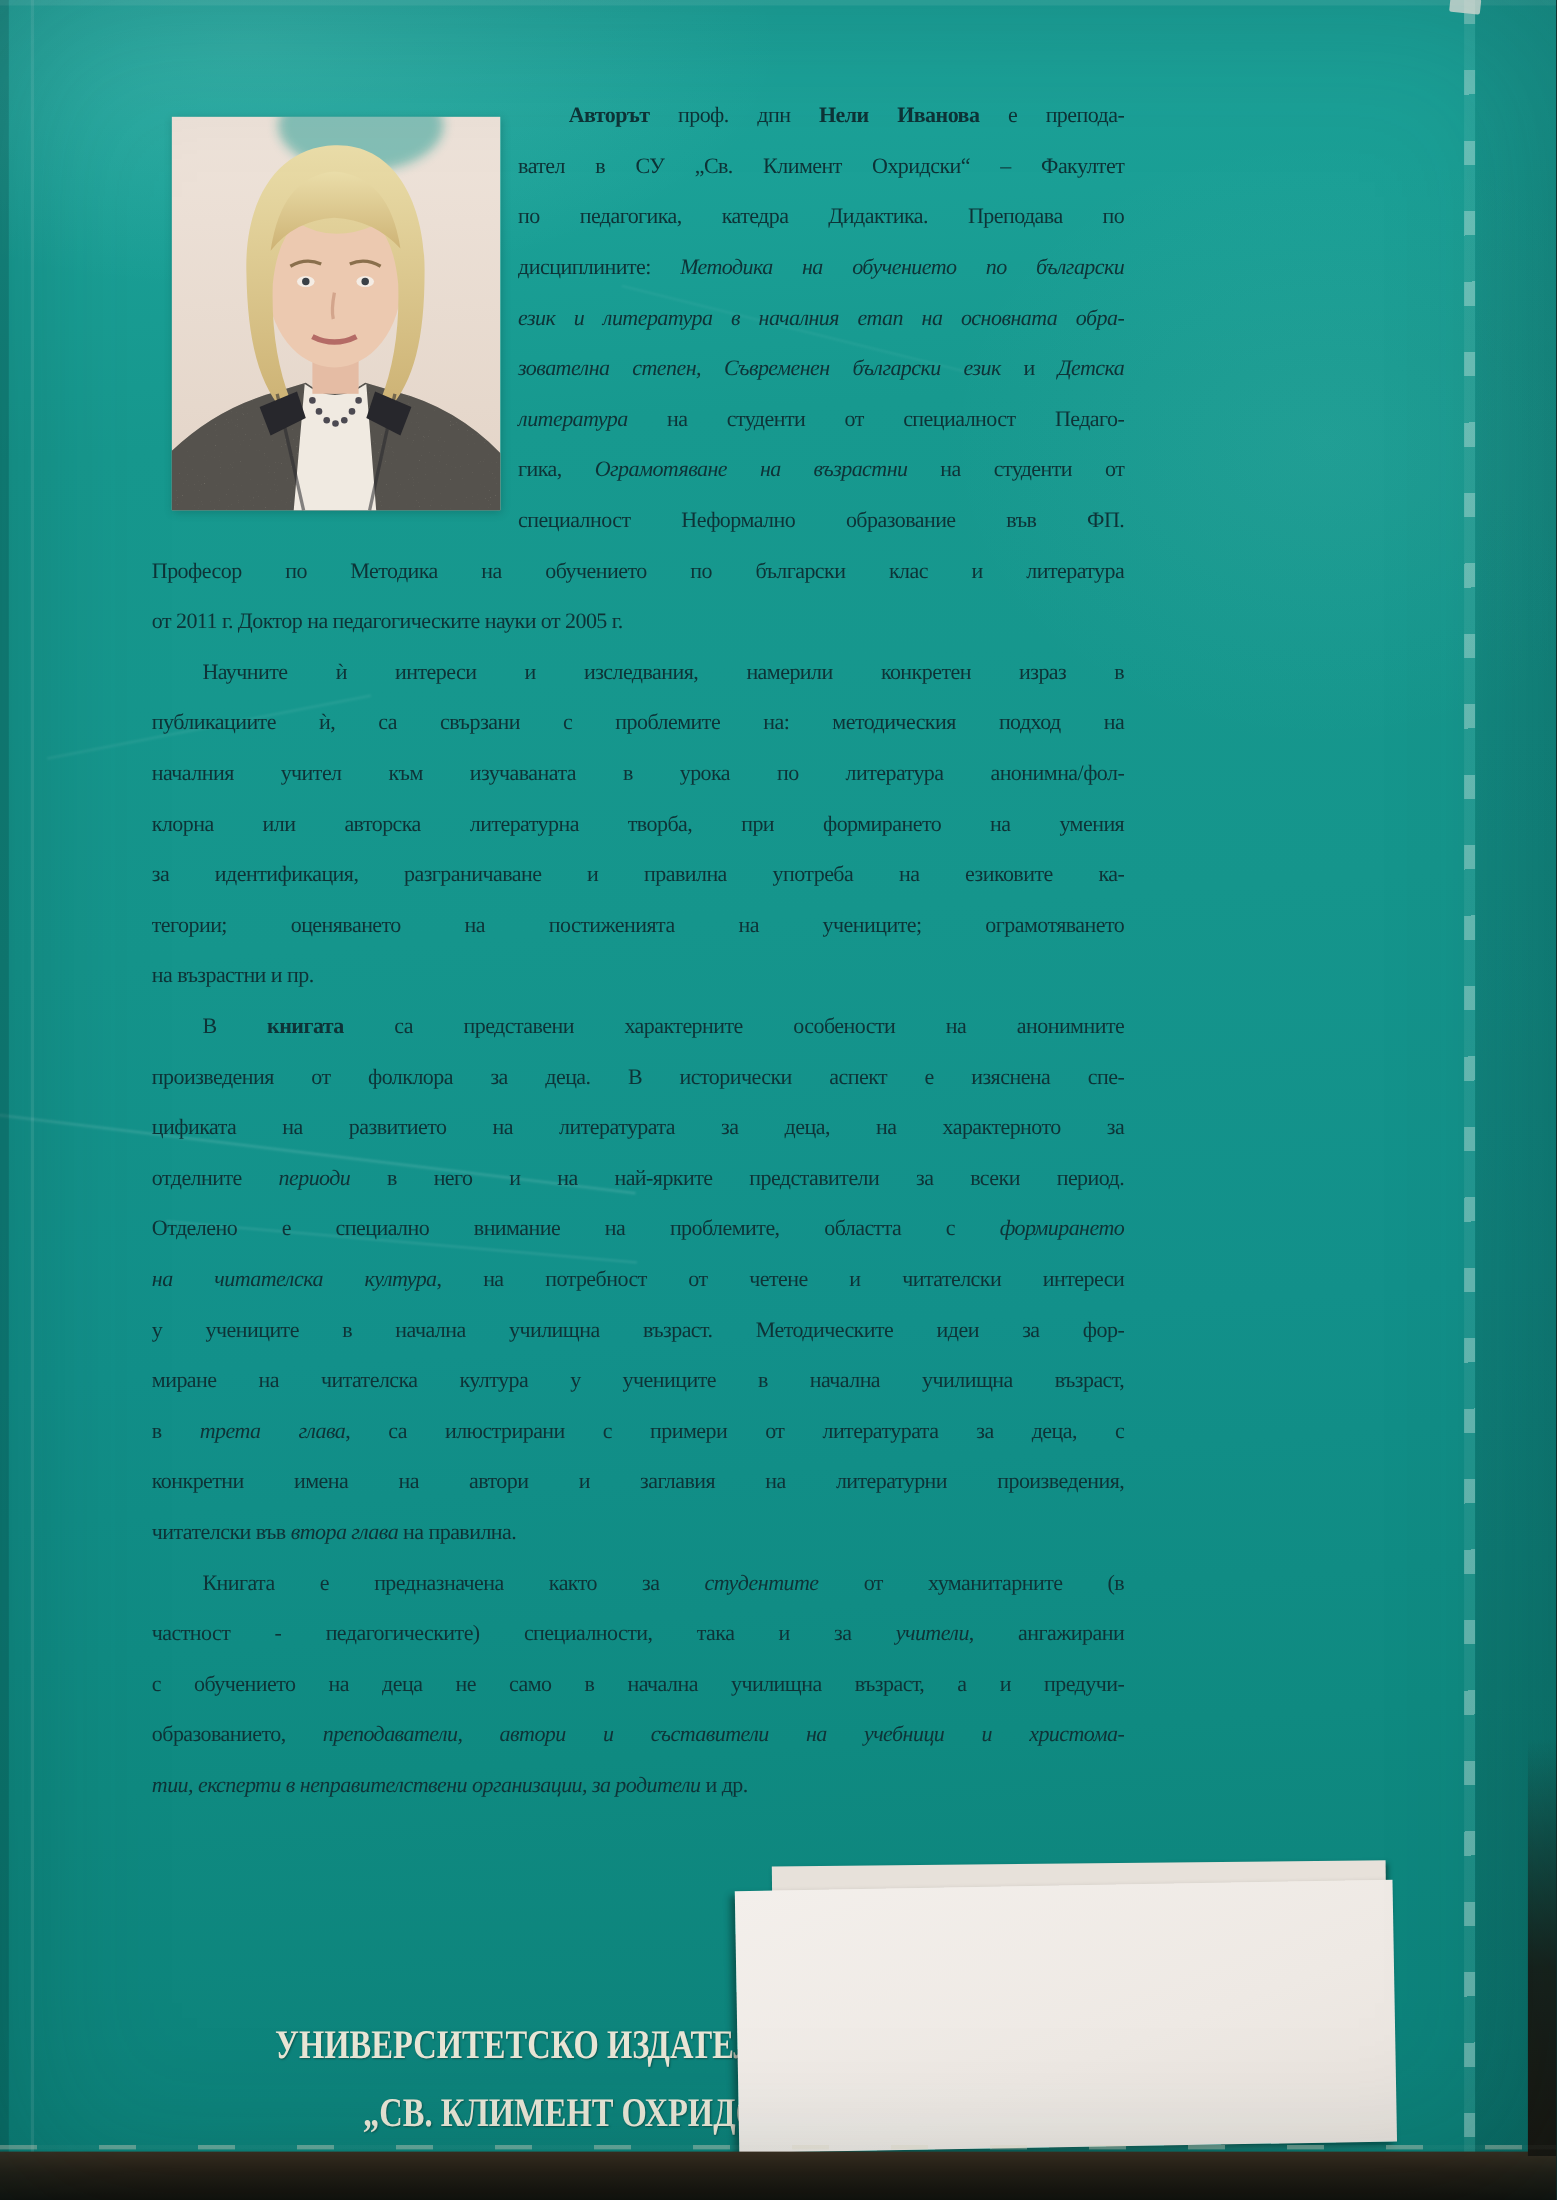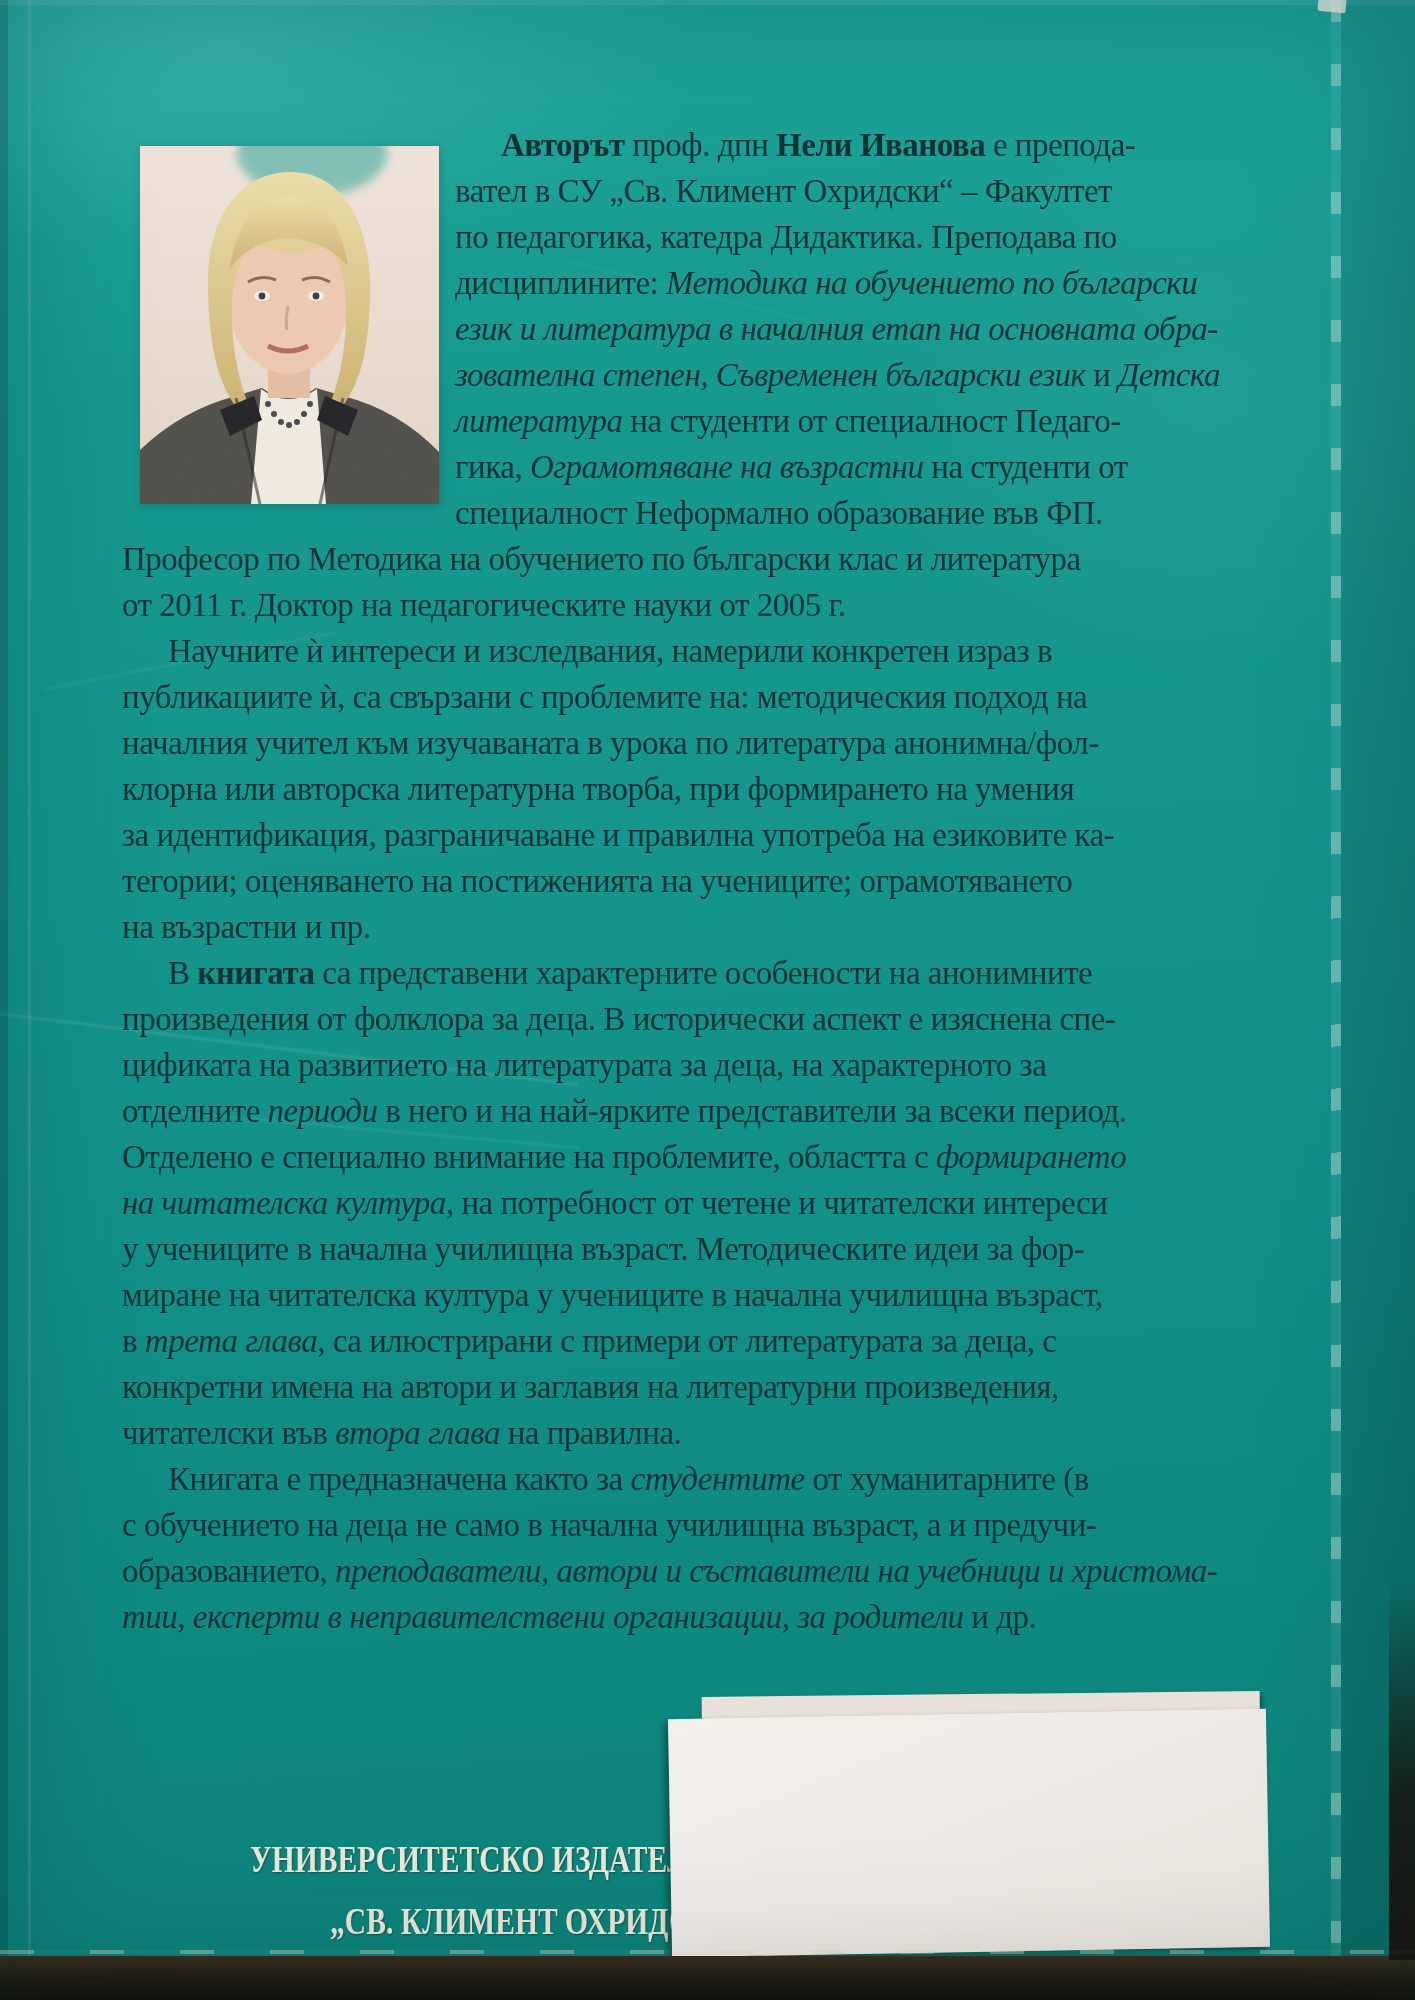--- a/index.html
+++ b/index.html
@@ -39,8 +39,8 @@
     pointer-events:none; z-index:9; }
 
   
-  .content { position:absolute; left:122px; top:82px; width:884px; color:#0e3337;
-    font-size:33px; line-height:46px; letter-spacing:-0.5px; z-index:2;margin-top:40px; }
+  .content { position:absolute; left:138px; top:82px; width:884px; color:#0e3337;
+    font-size:20px; line-height:46px; letter-spacing:-0.5px; z-index:2; }
   .line { white-space:nowrap; text-align:justify; text-align-last:justify; }
   .line.end { text-align-last:left; }
   .para .line:first-child { text-indent:46px; }

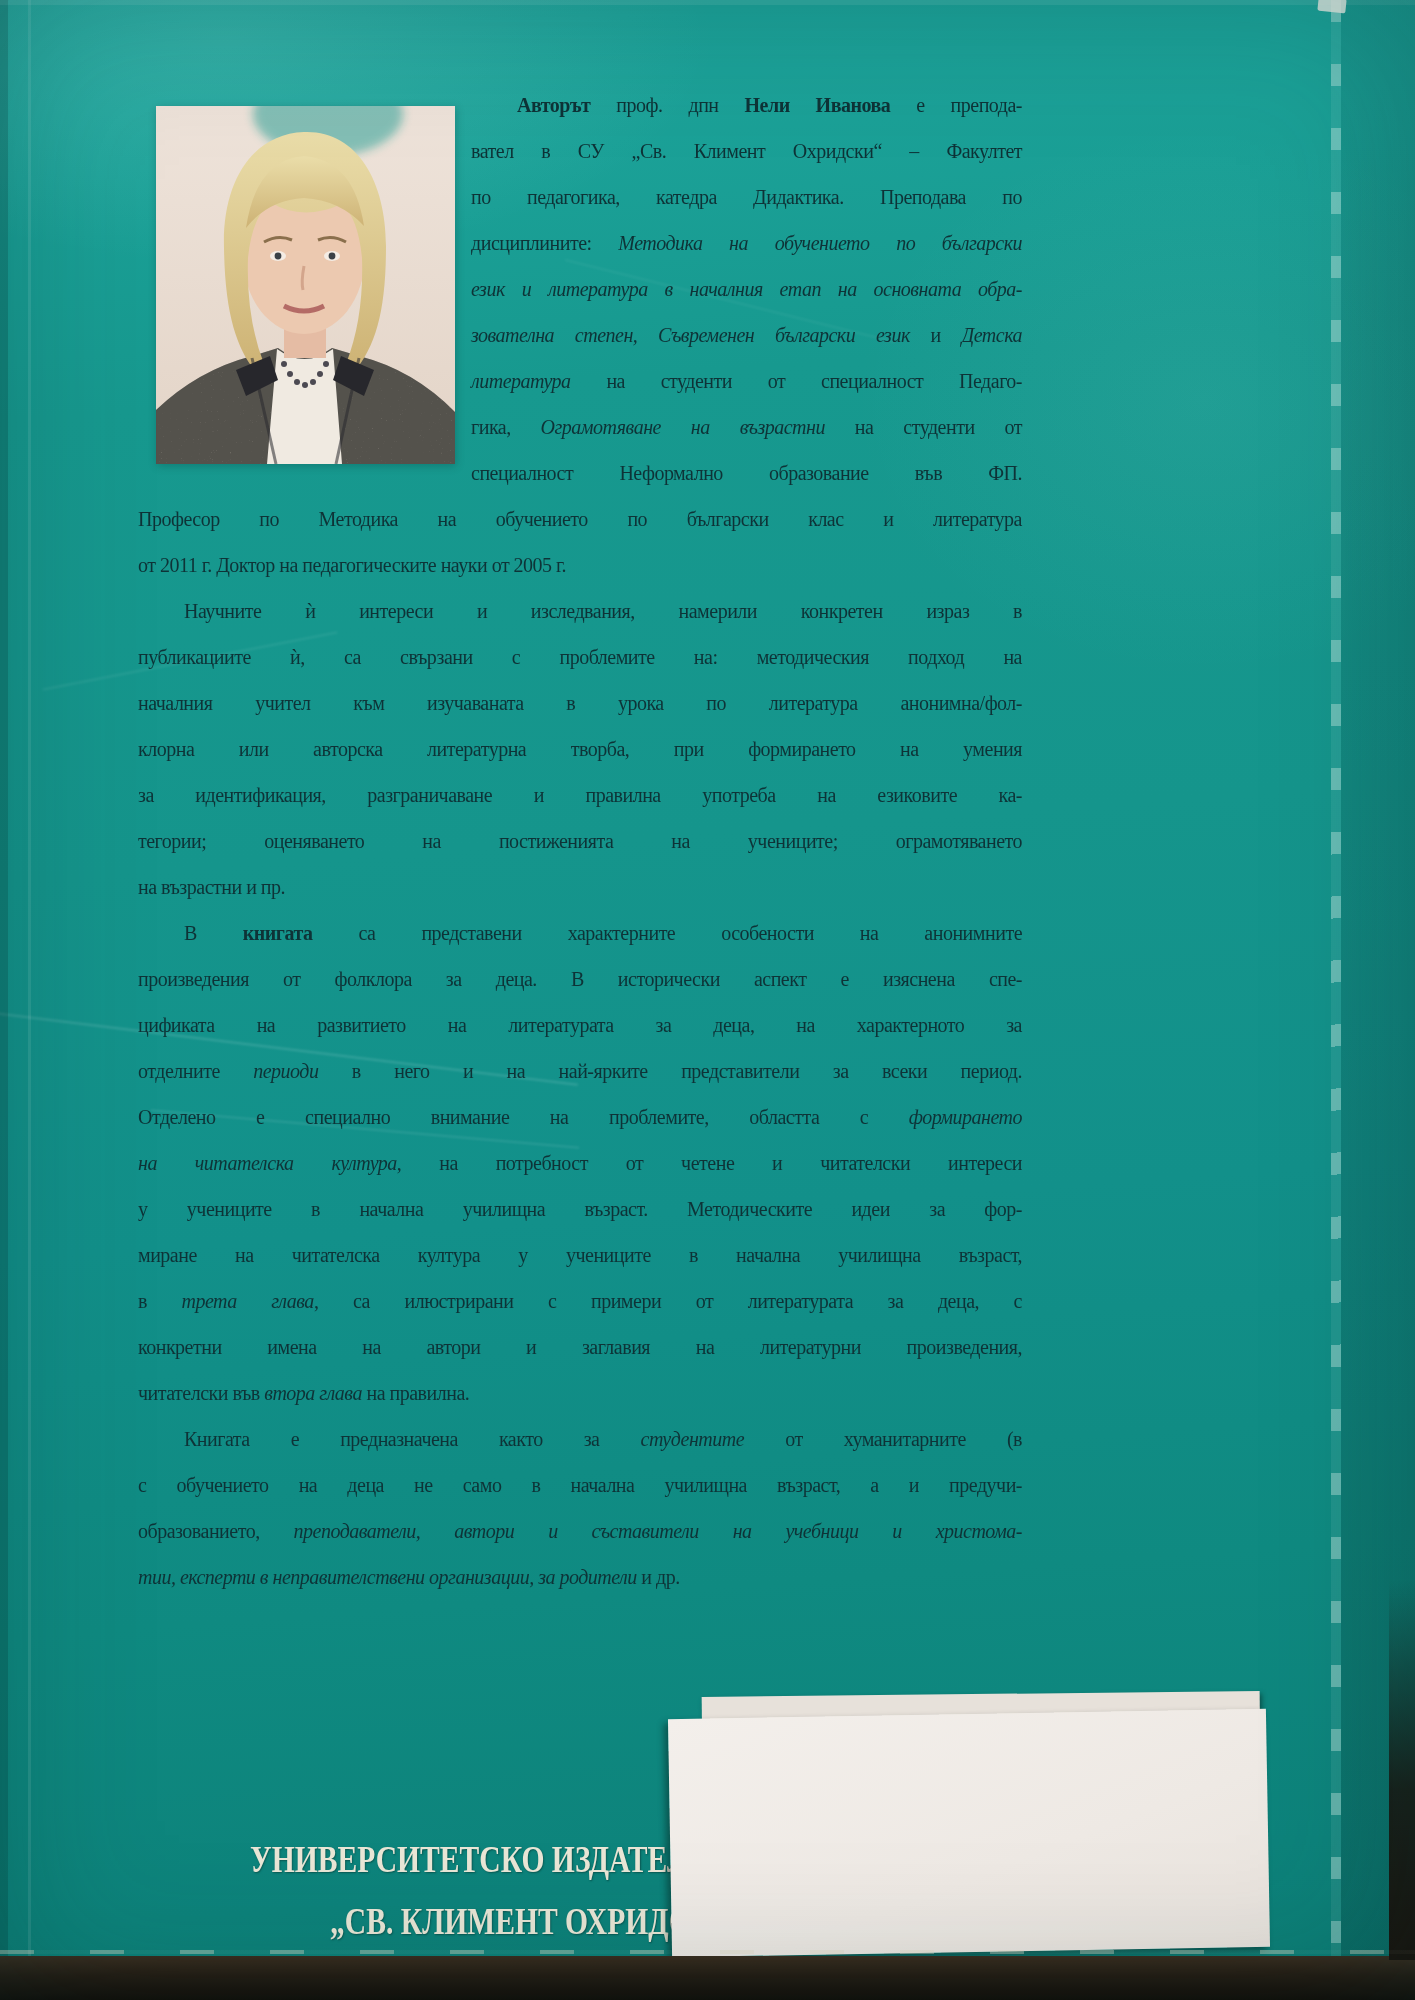--- a/index.html
+++ b/index.html
@@ -179,6 +179,7 @@
       </div>
     <div class="para">
         <div class="line"><span class="r">Книгата е предназначена както за </span><span class="i">студентите</span><span class="r"> от хуманитарните (в</span></div>
+        <div class="line"><span class="r">частност - педагогическите) специалности, така и за </span><span class="i">учители</span><span class="r">, ангажирани</span></div>
         <div class="line"><span class="r">с обучението на деца не само в начална училищна възраст, а и предучи-</span></div>
         <div class="line"><span class="r">образованието, </span><span class="i">преподаватели, автори и съставители на учебници и христома-</span></div>
         <div class="line end"><span class="i">тии, експерти в неправителствени организации, за родители</span><span class="r"> и др.</span></div>

